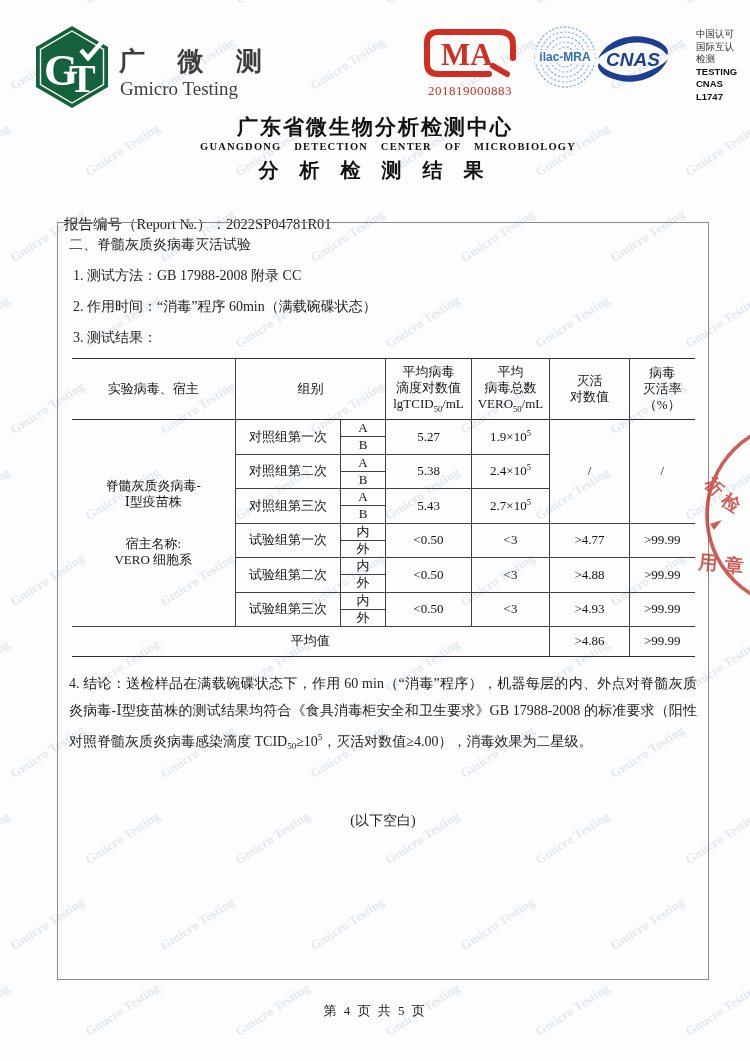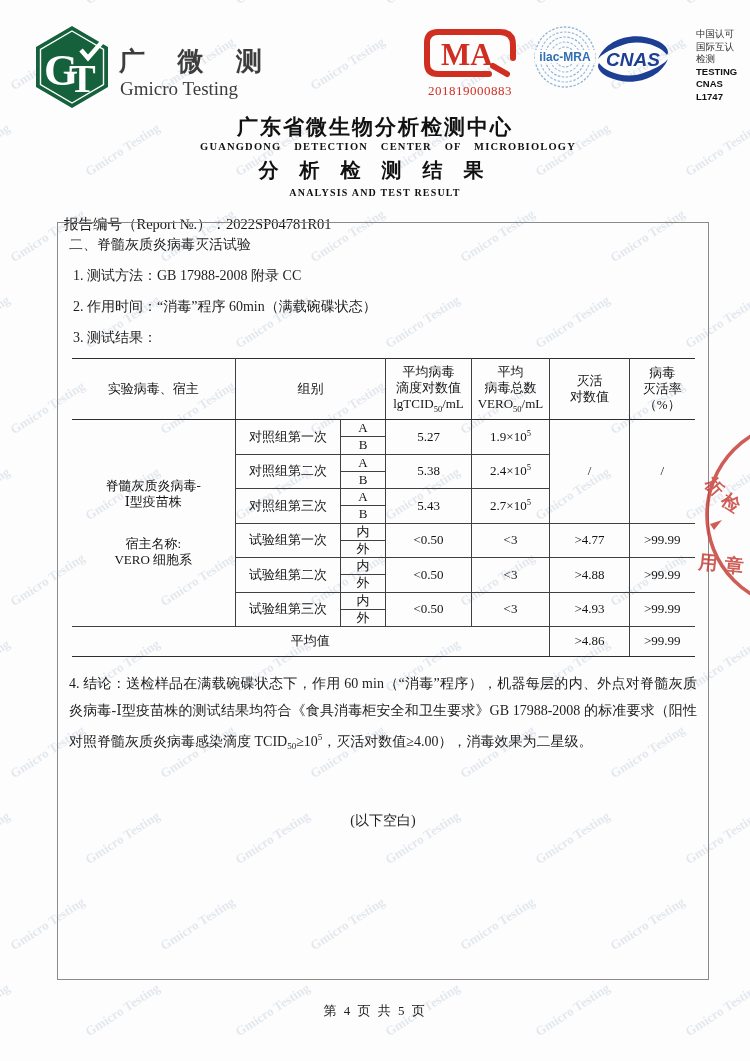--- a/index.html
+++ b/index.html
@@ -186,7 +186,6 @@
     <div class="t-center title-cn">广东省微生物分析检测中心</div>
     <div class="t-center title-en">GUANGDONG DETECTION CENTER OF MICROBIOLOGY</div>
     <div class="t-center result-cn">分 析 检 测 结 果</div>
-    <div class="t-center result-en">ANALYSIS AND TEST RESULT</div>
 
     <div class="report-line"><span>报告编号（Report №.）：</span><span>2022SP04781R01</span></div>
 

